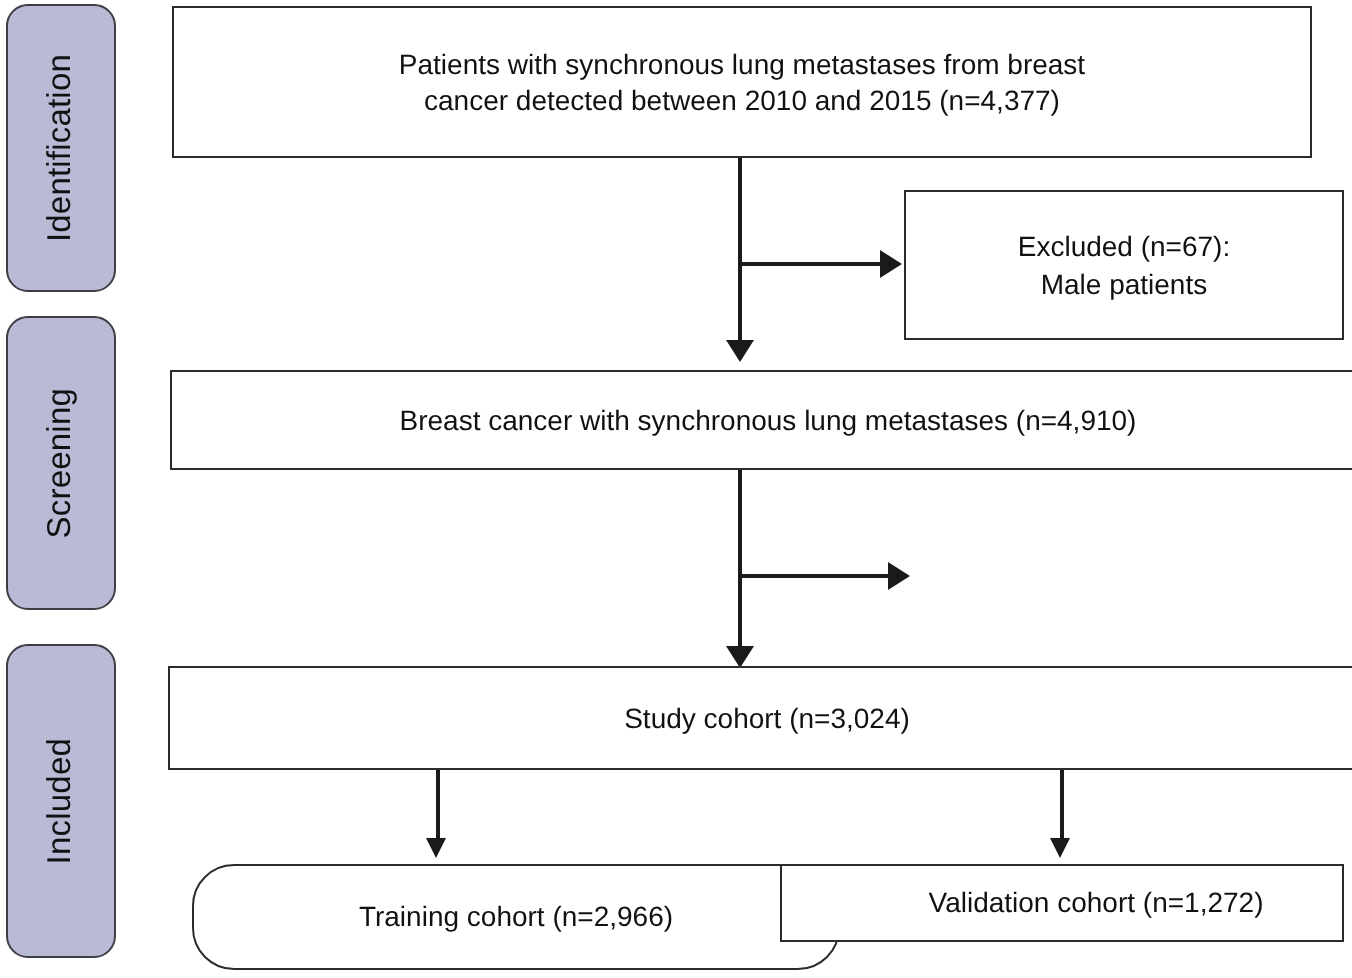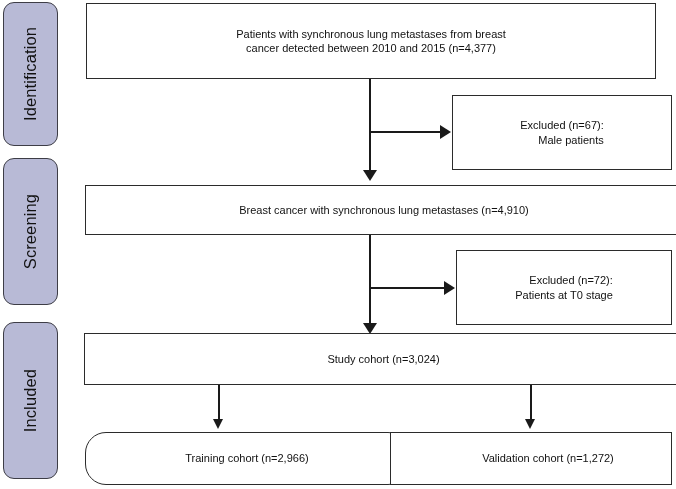--- a/index.html
+++ b/index.html
@@ -40,7 +40,7 @@
     padding:2px 6px;
   }
   .fbox .txt{
-    font-size:11px;
+    font-size:14px;
     line-height:1.30;
     text-align:center;
     color:#111;

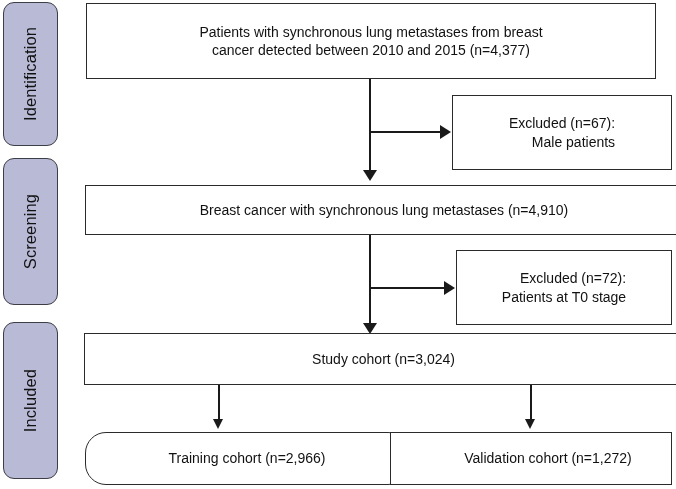--- a/index.html
+++ b/index.html
@@ -46,7 +46,7 @@
     color:#111;
     white-space:pre-line;
   }
-  .fbox.left .txt{text-align:right;}
+  .fbox.left .txt{text-align:center;}
 
   
   .vline{position:absolute;width:2px;background:#1a1a1a;}

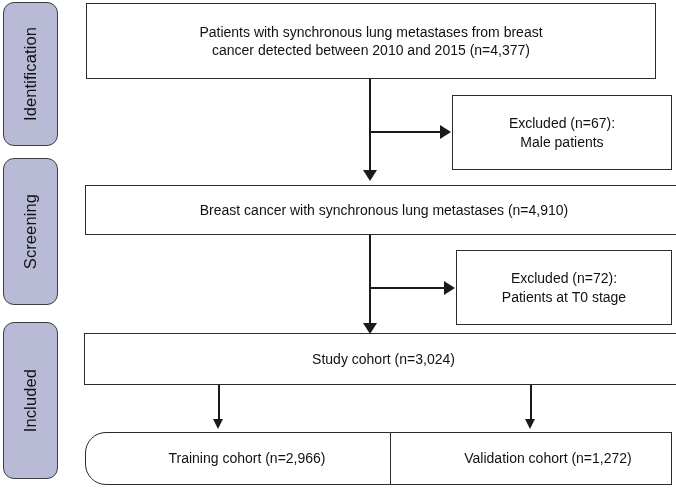--- a/index.html
+++ b/index.html
@@ -114,10 +114,6 @@
   <div class="hline" style="left:370px;top:287px;width:76px;"></div>
   <div class="arrow-right" style="left:444px;top:281px;"></div>
 
-  <div class="fbox left" style="left:456px;top:250px;width:216px;height:75px;">
-    <span class="txt">Excluded (n=72):
-   Patients at T0 stage</span>
-  </div>
 
   <div class="fbox" style="left:84px;top:333px;width:599px;height:52px;">
     <span class="txt">Study cohort (n=3,024)</span>

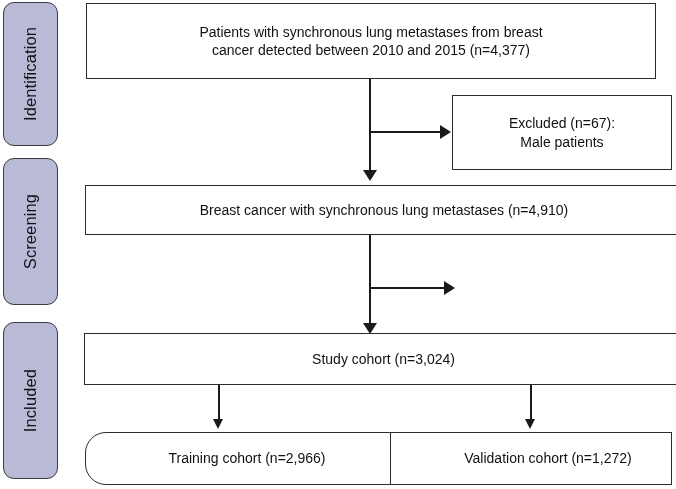--- a/index.html
+++ b/index.html
@@ -125,7 +125,7 @@
   <div class="vline" style="left:530px;top:385px;width:1.6px;height:37px;"></div>
   <div class="arrow-down thin" style="left:525px;top:419px;"></div>
 
-  <div class="fbox" style="left:85px;top:432px;width:324px;height:53px;border-radius:21px;">
+  <div class="fbox" style="left:96px;top:432px;width:324px;height:53px;border-radius:21px;">
     <span class="txt">Training cohort (n=2,966)</span>
   </div>
 

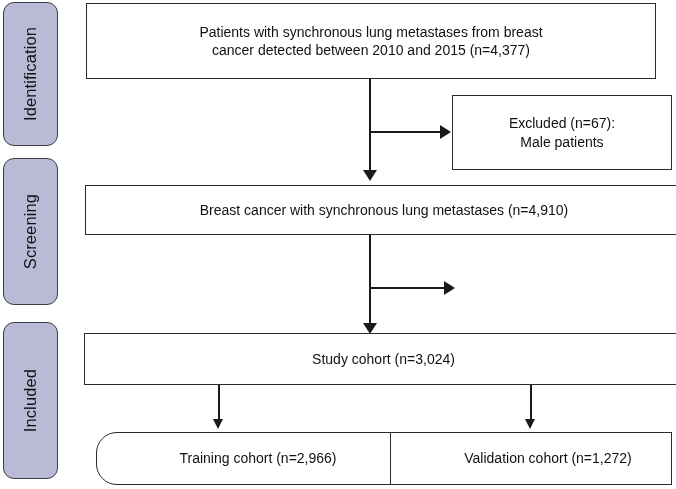--- a/index.html
+++ b/index.html
@@ -129,7 +129,7 @@
     <span class="txt">Training cohort (n=2,966)</span>
   </div>
 
-  <div class="fbox" style="left:390px;top:432px;width:282px;height:53px;padding-left:40px;">
+  <div class="fbox" style="left:390px;top:432px;width:282px;height:39px;padding-left:40px;">
     <span class="txt">Validation cohort (n=1,272)</span>
   </div>
 

